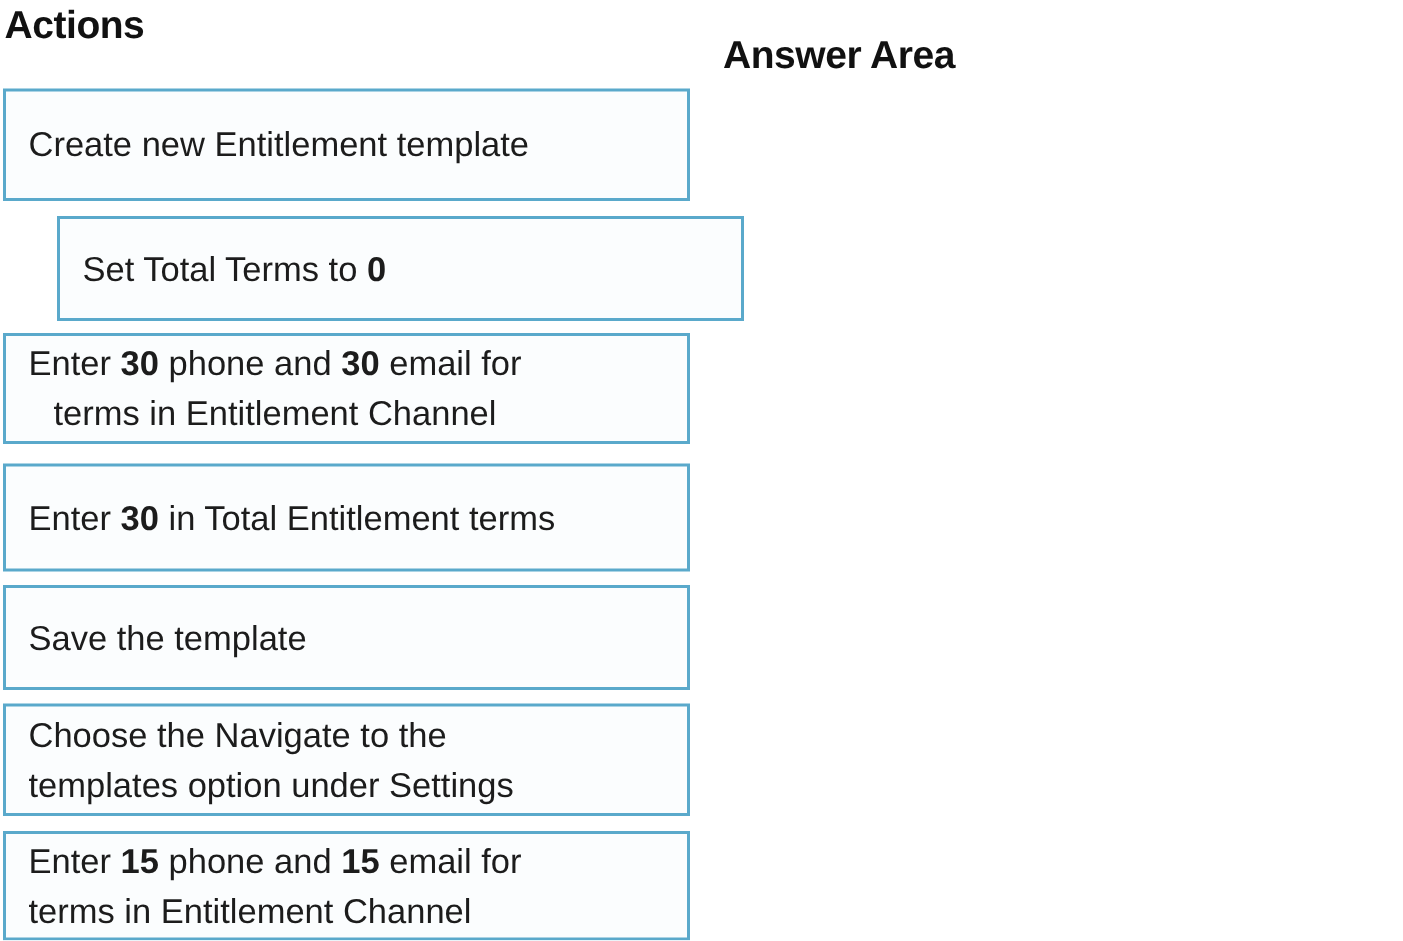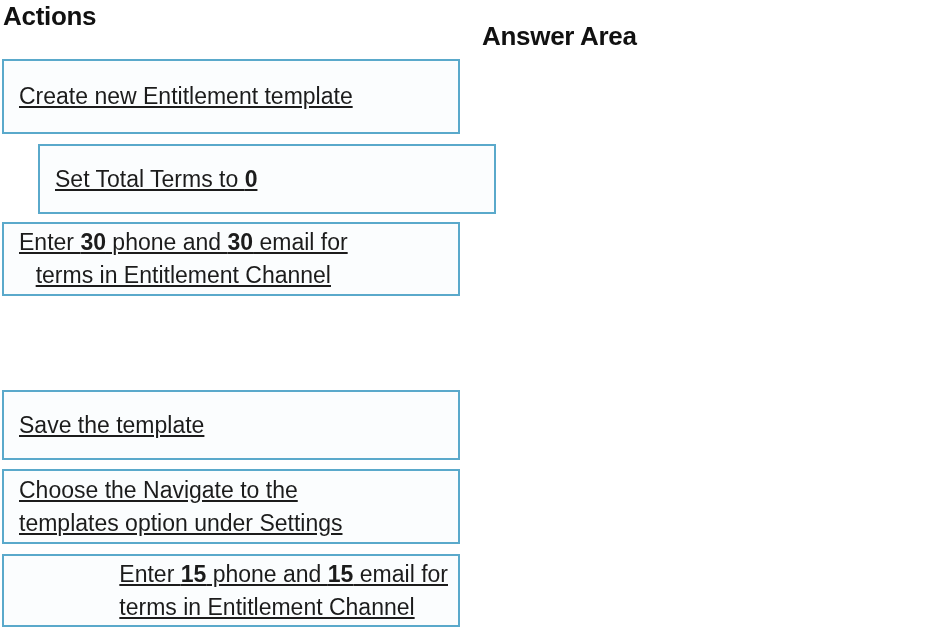--- a/index.html
+++ b/index.html
@@ -51,7 +51,6 @@
     line-height: 33px;
     color: var(--text-color, #1c1c1c);
     white-space: pre-wrap;
-    text-decoration: underline;
   }
   .card-text b, .card-text .seg-bold { font-weight: bold; }
 

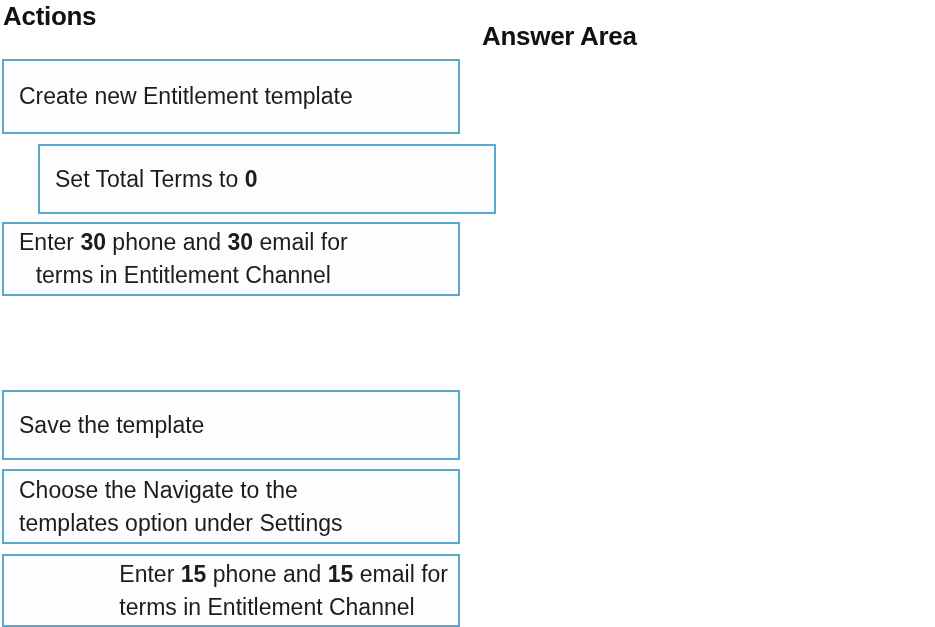--- a/index.html
+++ b/index.html
@@ -84,6 +84,9 @@
 terms in Entitlement Channel</span></span>
   </div>
 
+  <div class="card c4">
+    <span class="card-text"><span>Enter </span><span class="seg-bold">30</span><span> in Total Entitlement terms</span></span>
+  </div>
 
   <div class="card c6">
     <span class="card-text"><span>Choose the Navigate to the

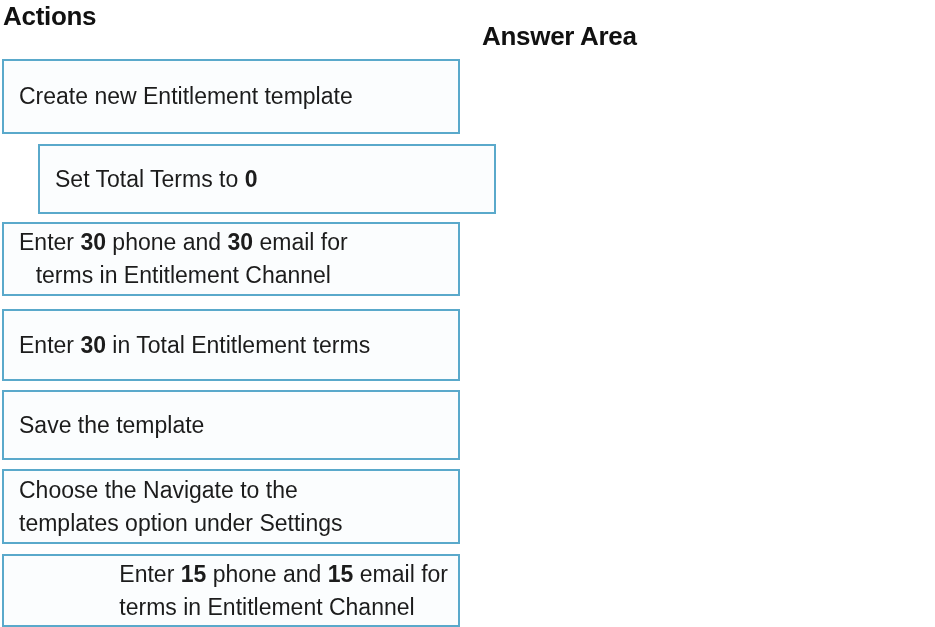--- a/index.html
+++ b/index.html
@@ -60,7 +60,7 @@
   .c4 { top: 309px; height: 72px; }
   .c5 { top: 390px; height: 70px; }
   .c6 { top: 469px; height: 75px; }
-  .c7 { top: 554px; height: 73px; justify-content: flex-end; }
+  .c7 { top: 554px; height: 73px; }
 </style>
 </head>
 <body>

